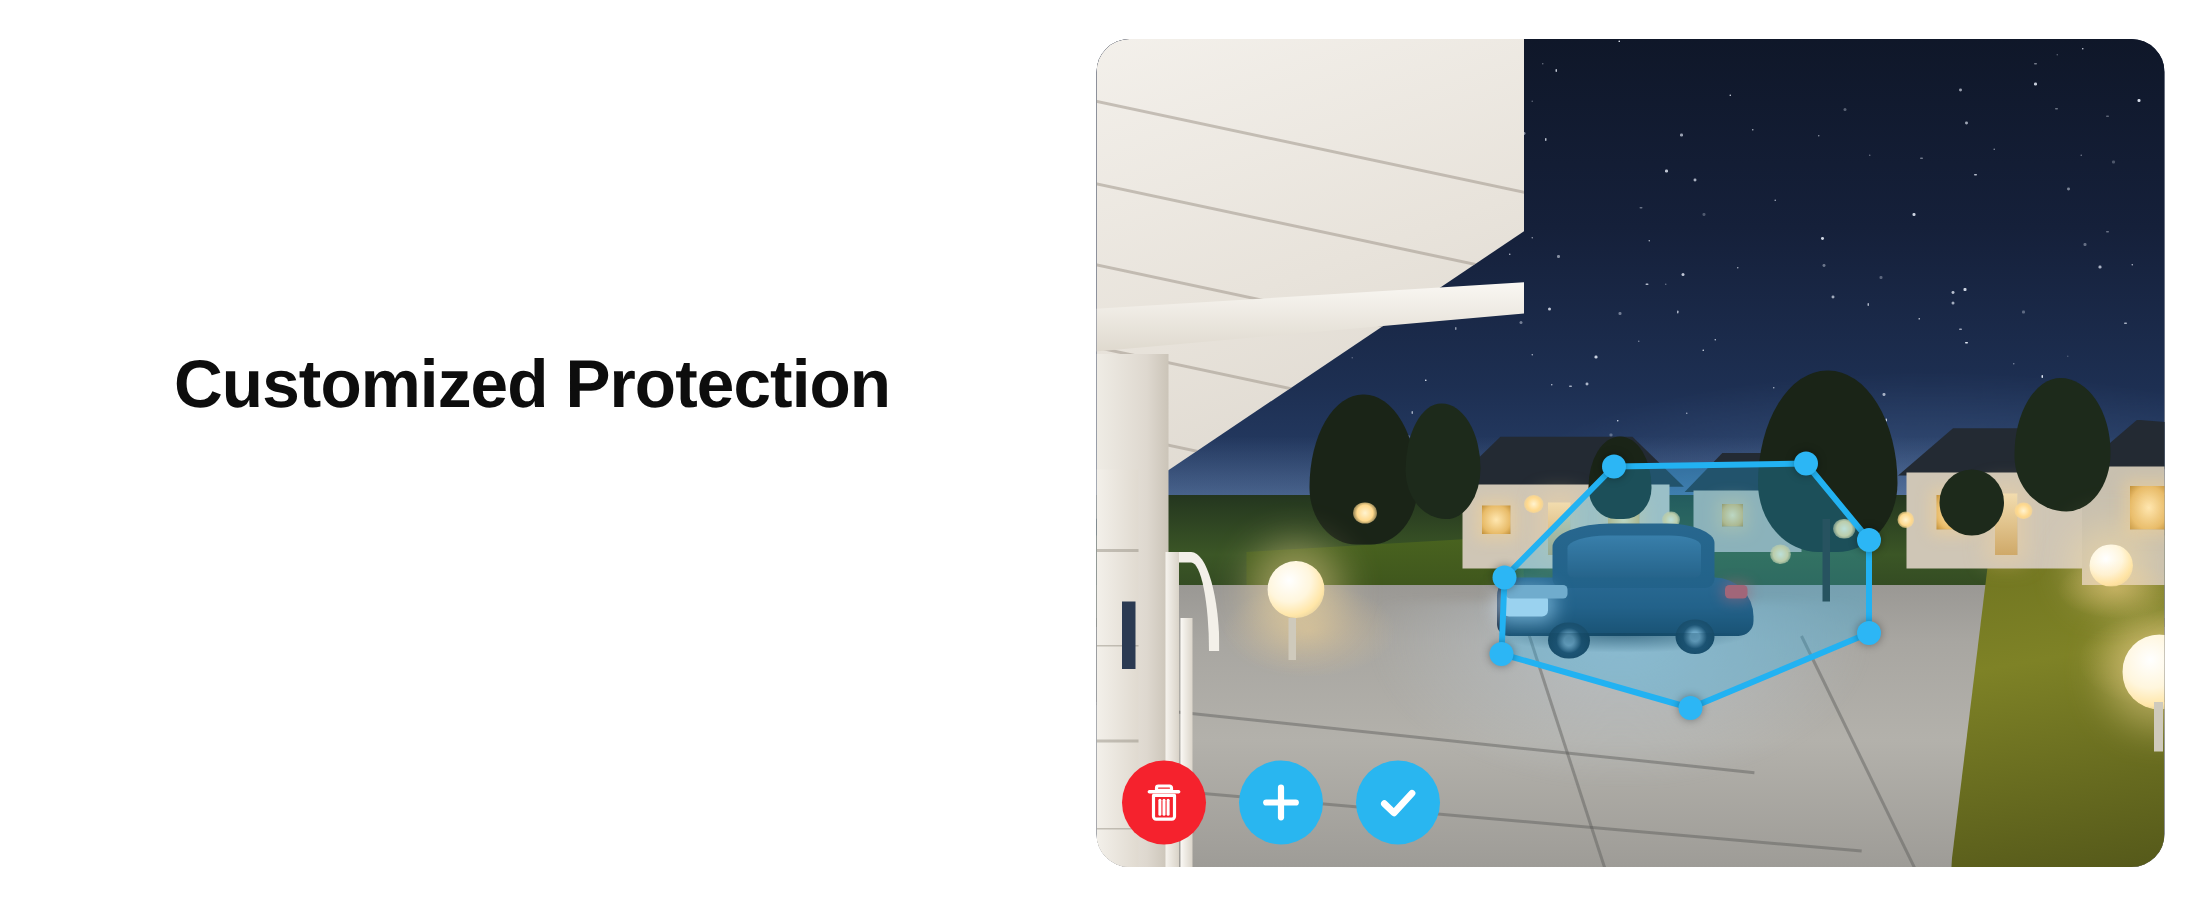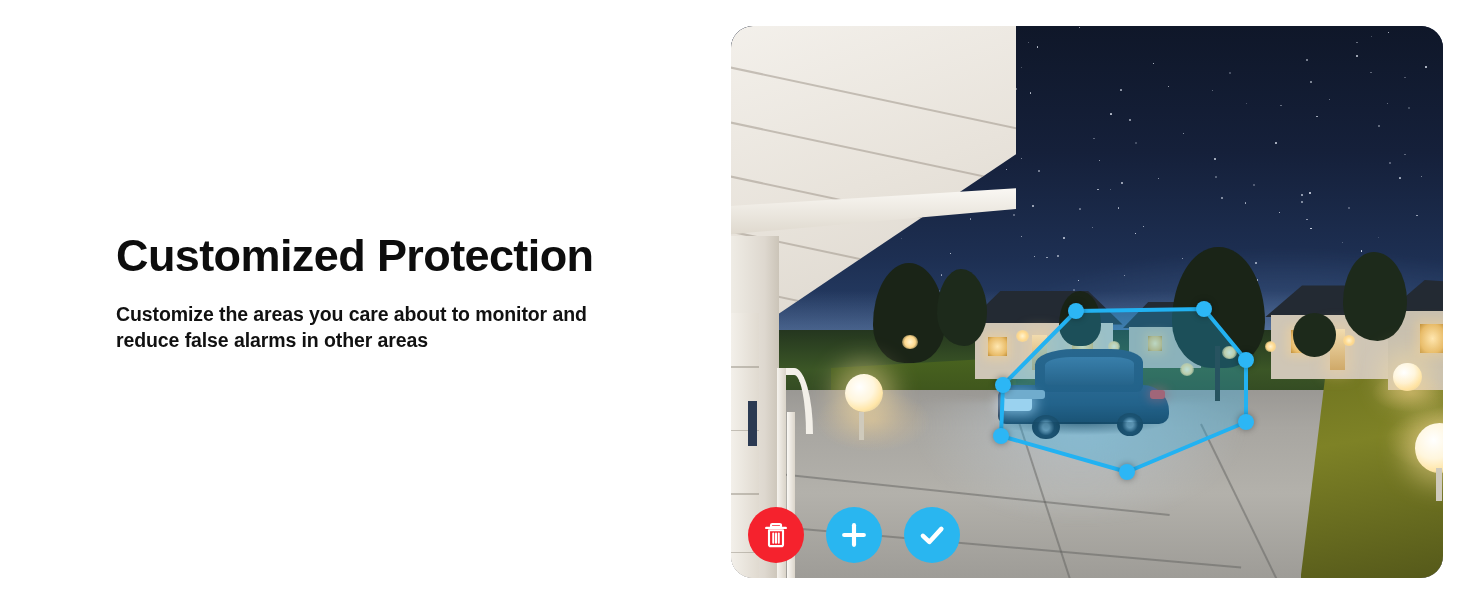--- a/index.html
+++ b/index.html
@@ -233,7 +233,6 @@
 
   <div class="copy">
     <div class="headline">Customized Protection</div>
-    <div class="subhead">Customize the areas you care about to monitor and reduce false alarms in other areas</div>
   </div>
 
   <div class="photo">

